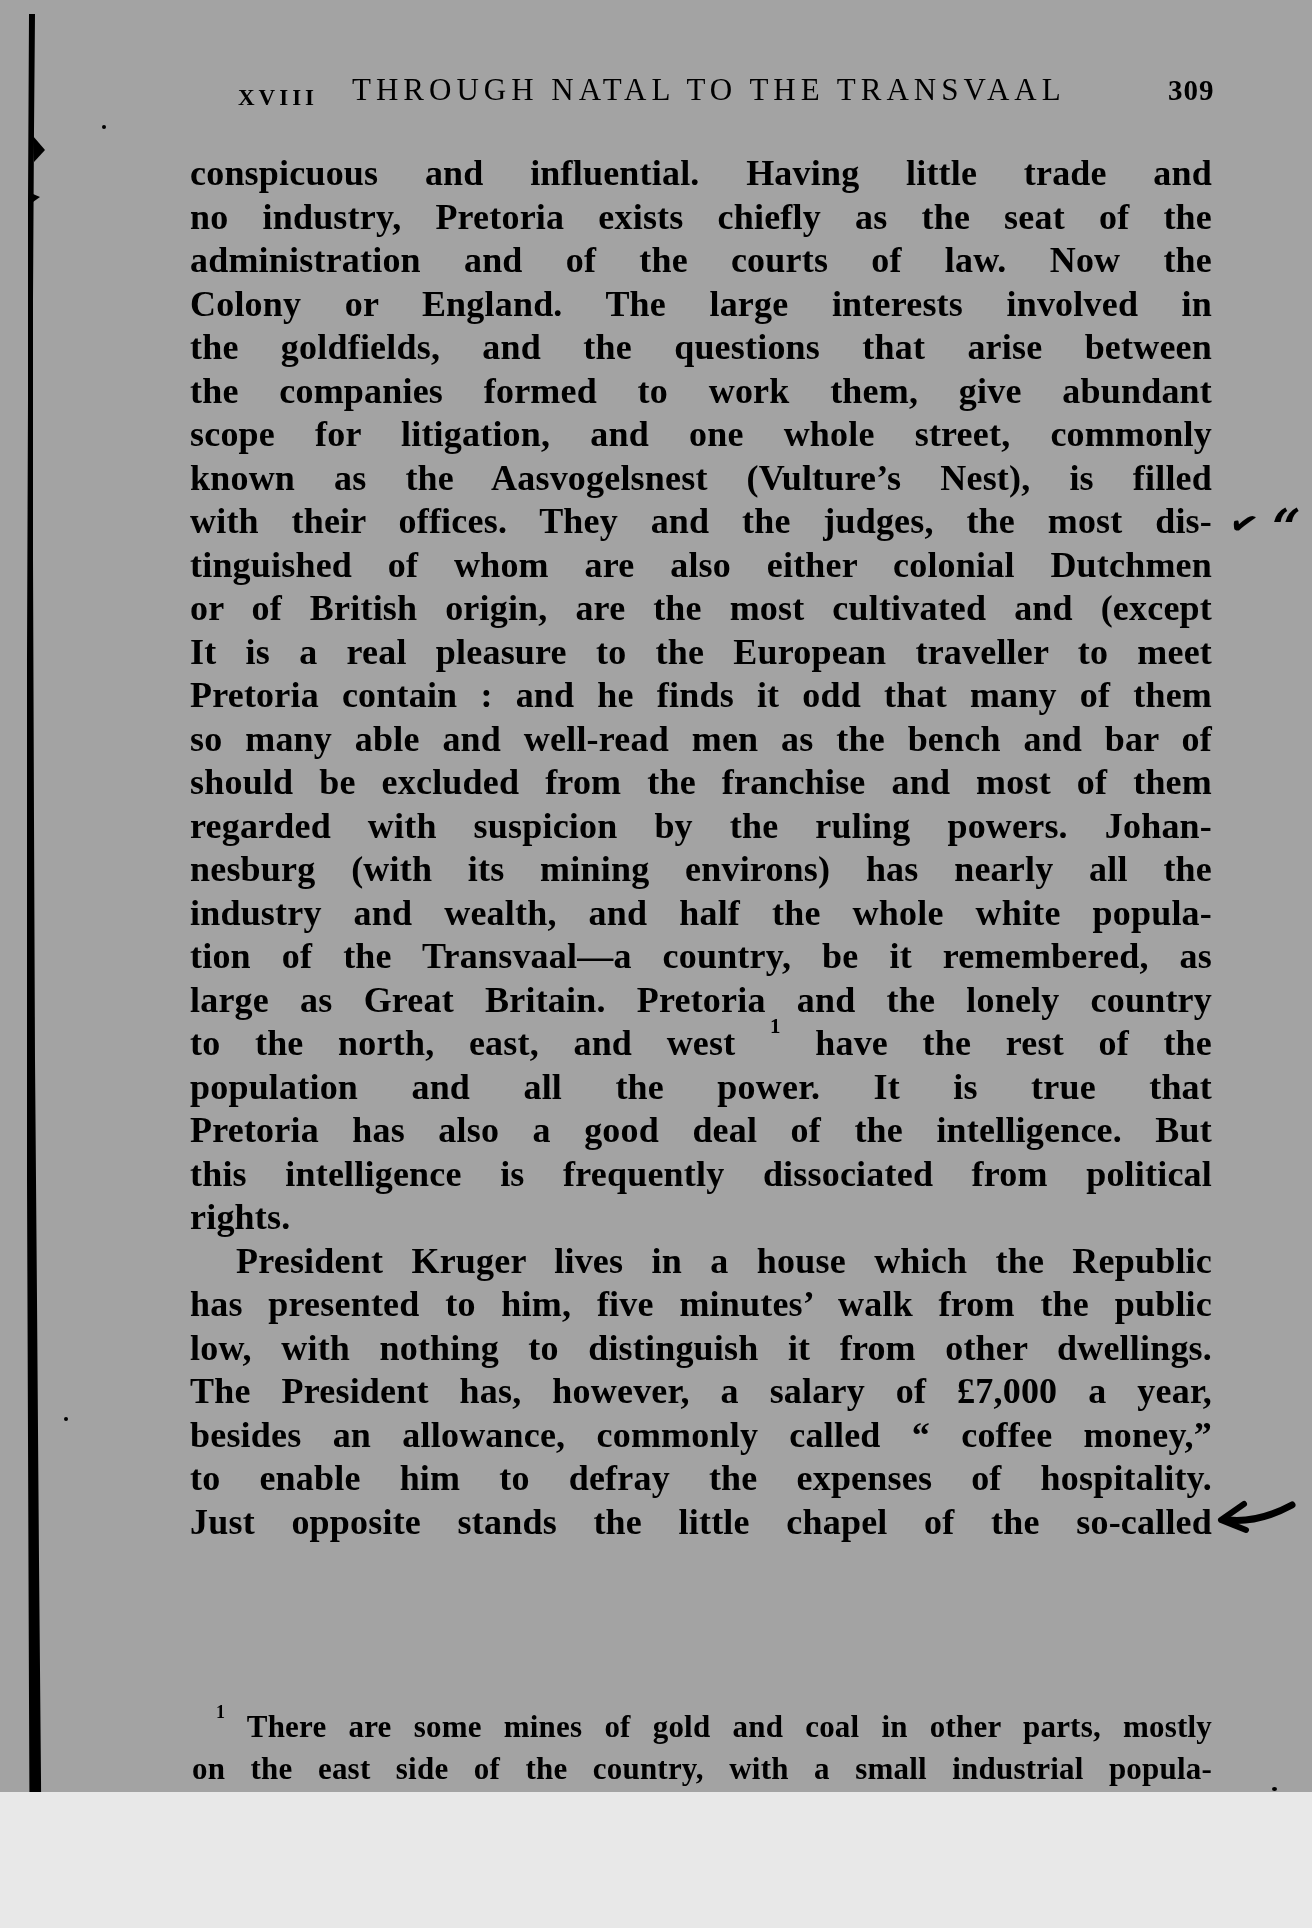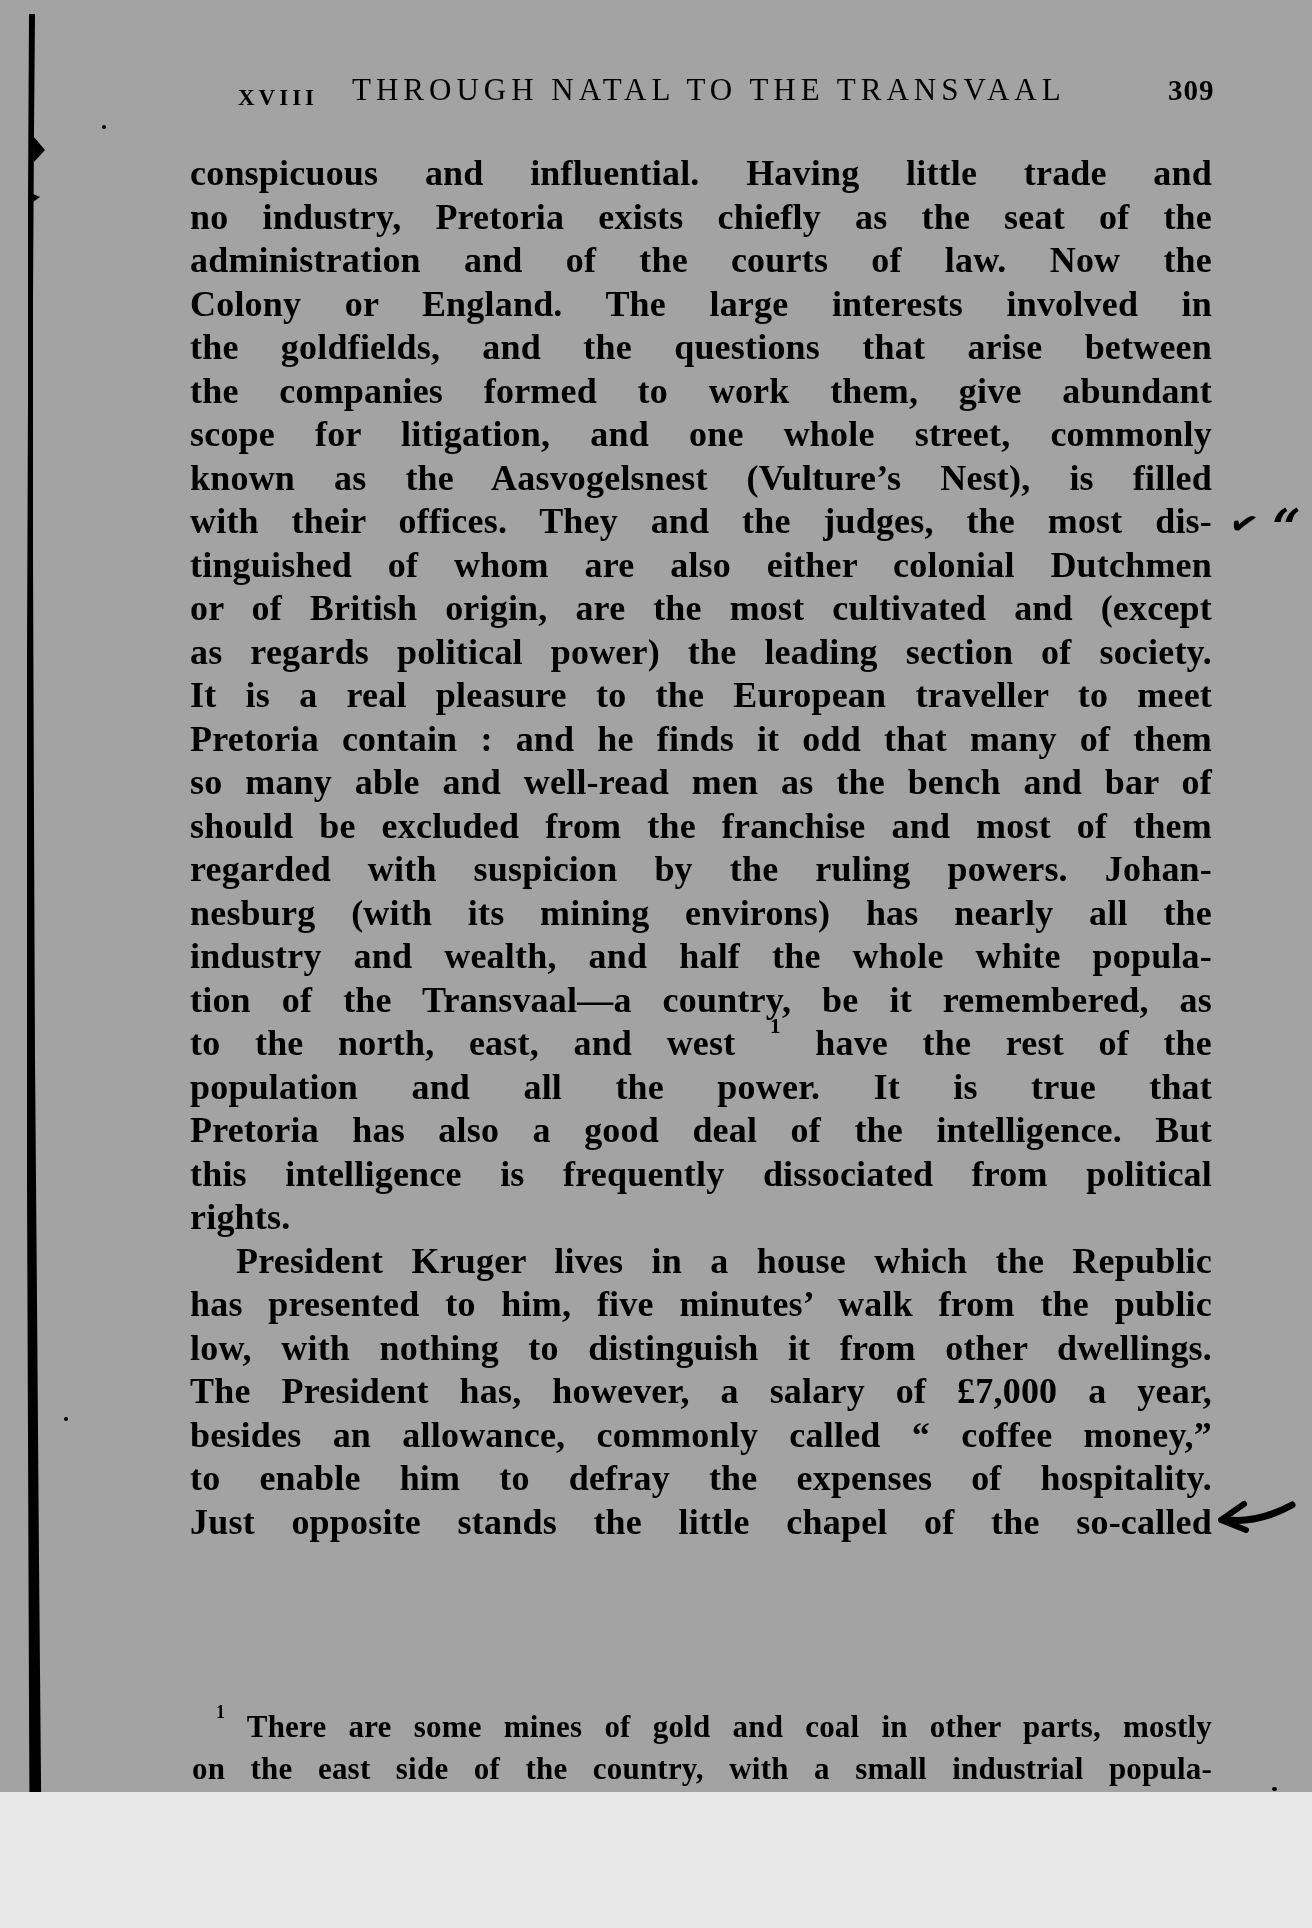--- a/index.html
+++ b/index.html
@@ -105,7 +105,6 @@
     <div class="bline">with their offices.  They and the judges, the most dis-</div>
     <div class="bline">tinguished of whom are also either colonial Dutchmen</div>
     <div class="bline">or of British origin, are the most cultivated and (except</div>
-    <div class="bline">as regards political power) the leading section of society.</div>
     <div class="bline">It is a real pleasure to the European traveller to meet</div>
     <div class="bline">Pretoria contain : and he finds it odd that many of them</div>
     <div class="bline">so many able and well-read men as the bench and bar of</div>

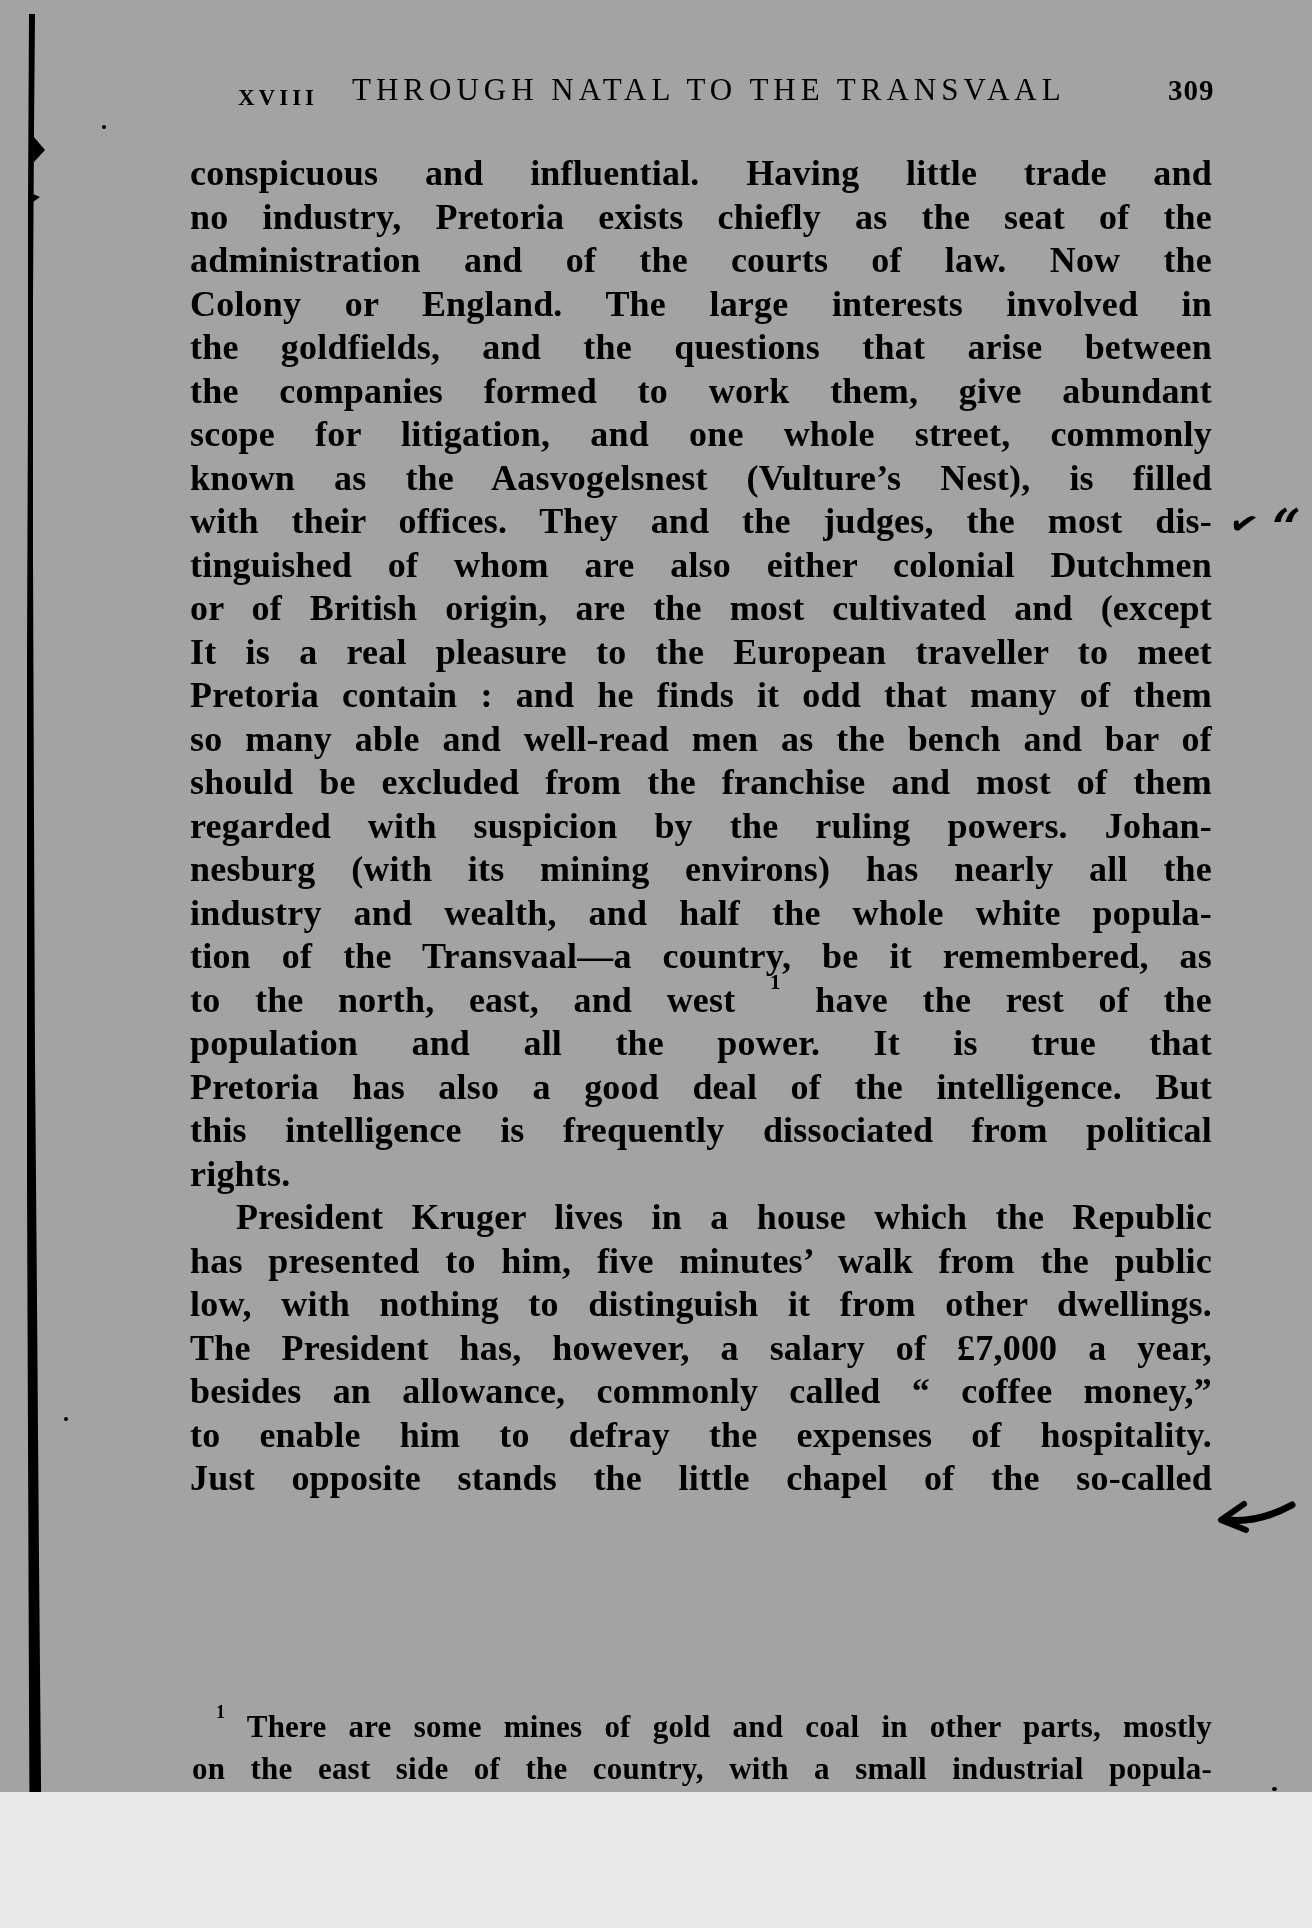--- a/index.html
+++ b/index.html
@@ -113,6 +113,7 @@
     <div class="bline">nesburg (with its mining environs) has nearly all the</div>
     <div class="bline">industry and wealth, and half the whole white popula-</div>
     <div class="bline">tion of the Transvaal—a country, be it remembered, as</div>
+    <div class="bline">large as Great Britain.  Pretoria and the lonely country</div>
     <div class="bline"><span>to the north, east, and west</span> <sup>1</sup> <span>have the rest of the</span></div>
     <div class="bline">population and all the power.  It is true that</div>
     <div class="bline">Pretoria has also a good deal of the intelligence.  But</div>

